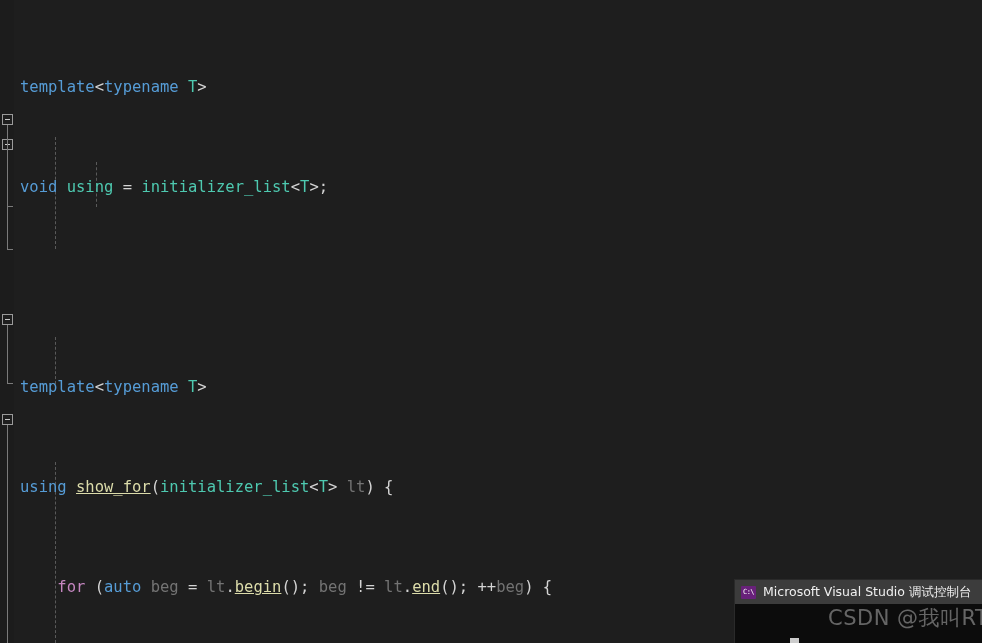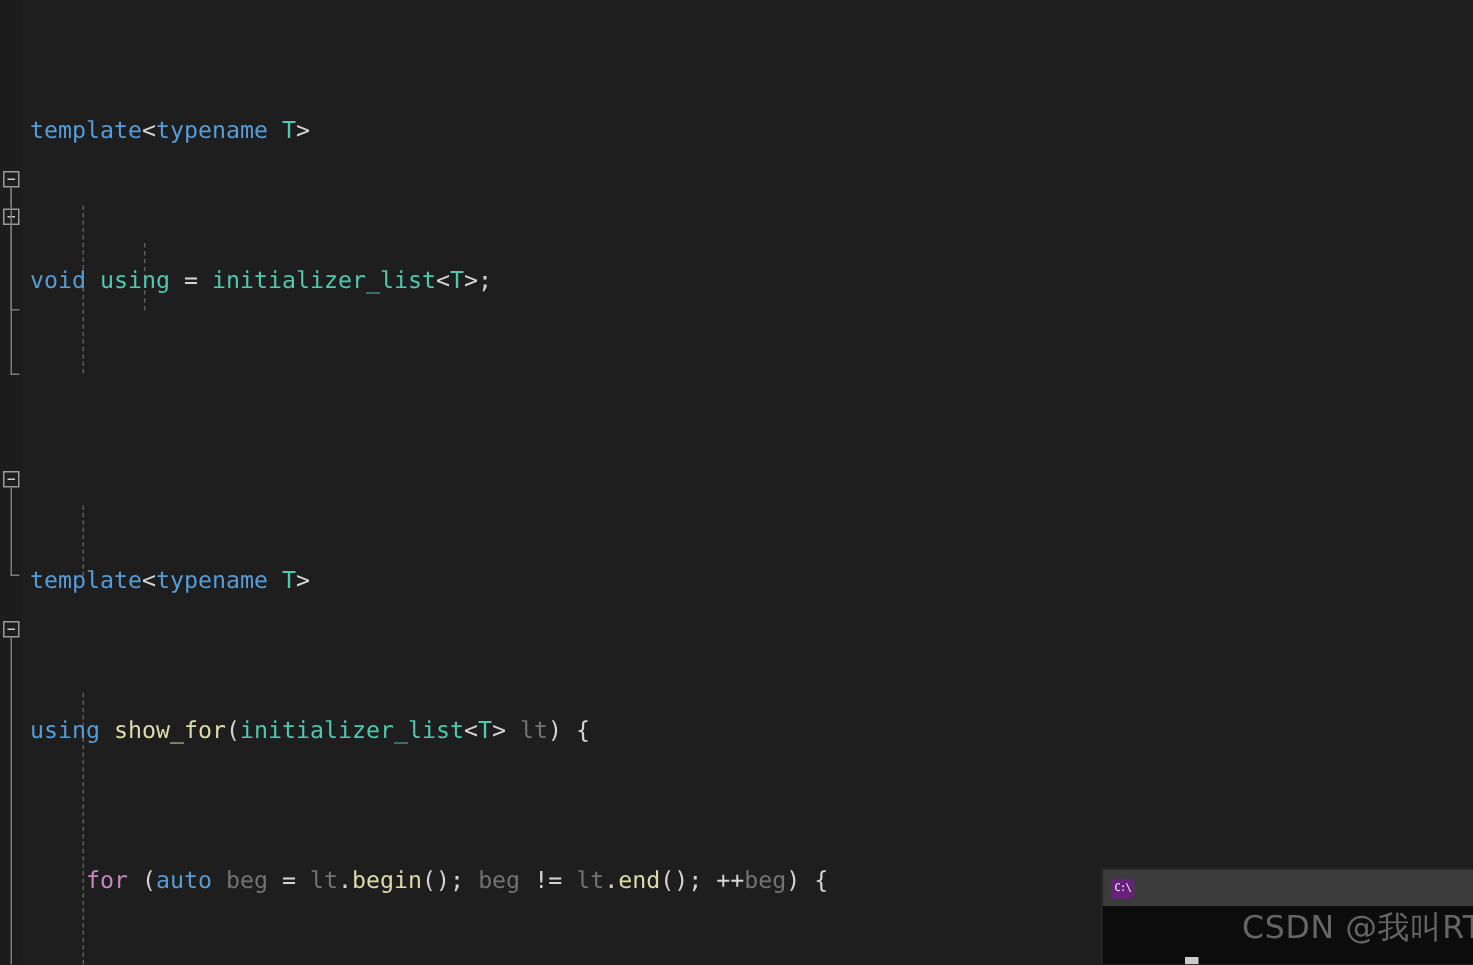--- a/index.html
+++ b/index.html
@@ -34,7 +34,7 @@
   
   .kw      {color:#569cd6;}  
   .type    {color:#4ec9b0;}  
-  .fn      {color:#dcdcaa;}  
+  .fn      {color:#dcdcaa;text-decoration:underline;}  
   .pl      {color:#d4d4d4;}  
   .ctl     {color:#c586c0;}  
   .var     {color:#737373;}  

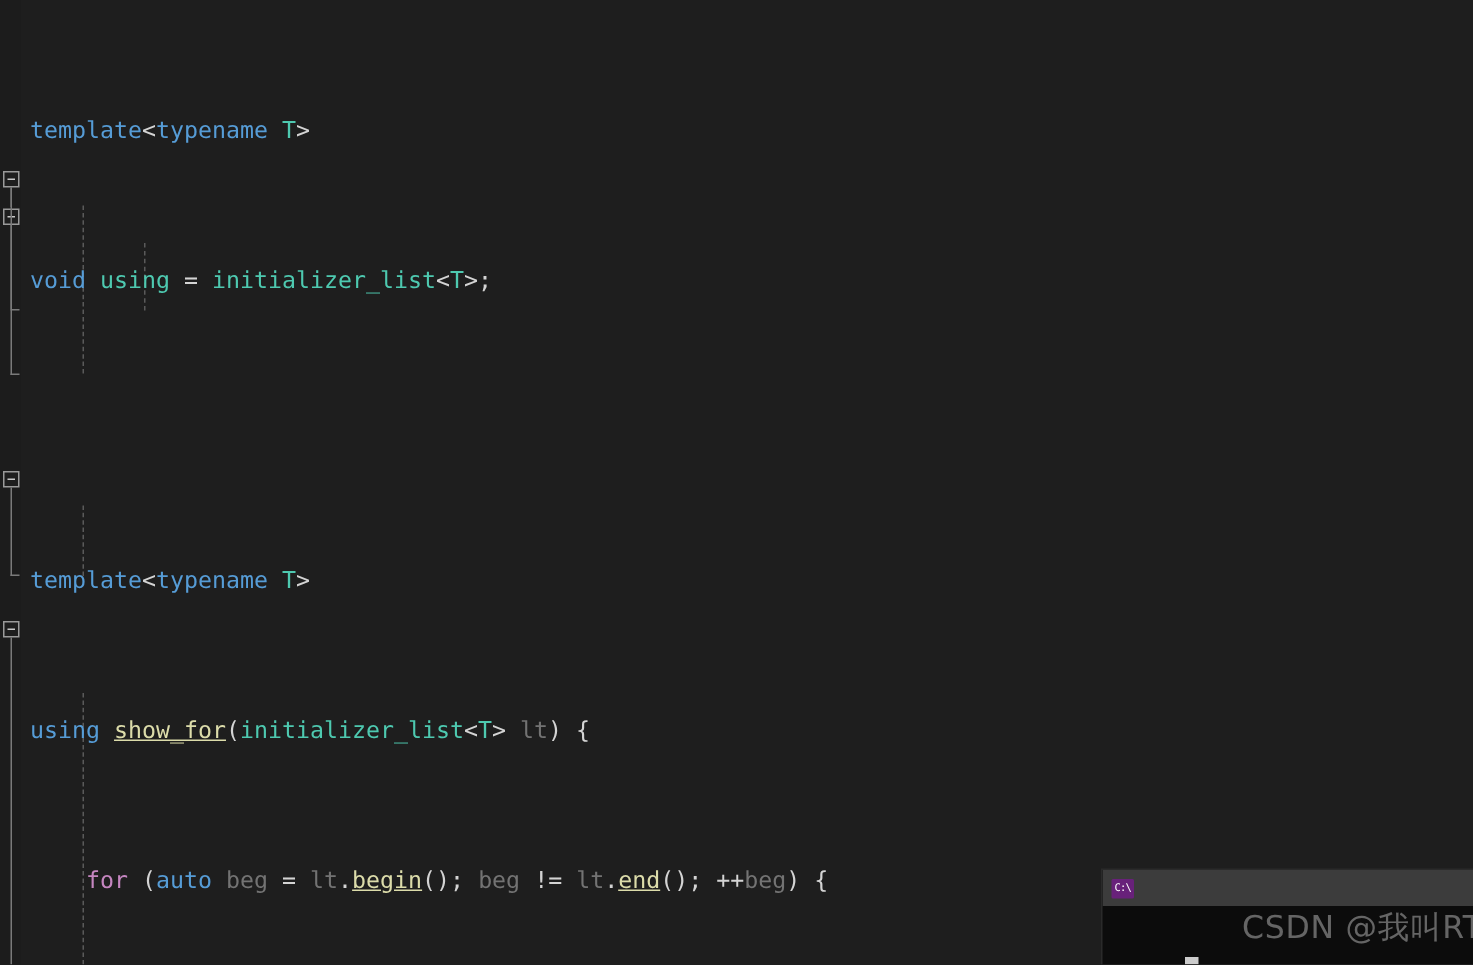--- a/index.html
+++ b/index.html
@@ -186,6 +186,7 @@
   <div id="console-window">
     <div id="console-titlebar">
       <div id="console-icon">C:\</div>
+      <div id="console-title">Microsoft Visual Studio 调试控制台</div>
     </div>
     <div id="console-body">
       

